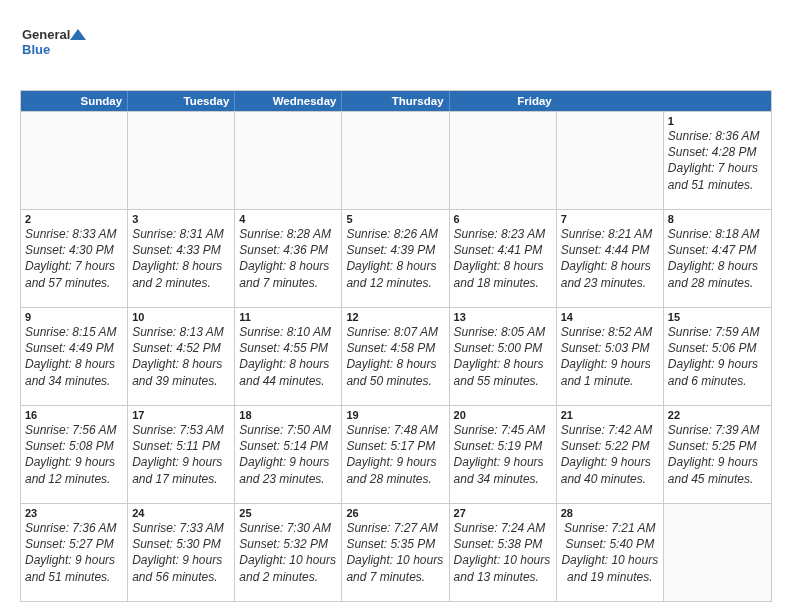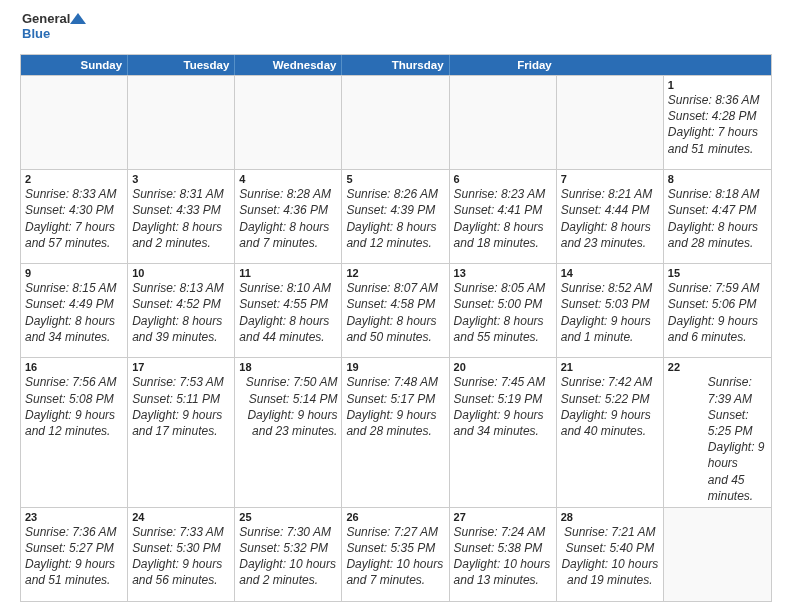--- a/index.html
+++ b/index.html
@@ -13,9 +13,10 @@
     .page {
       width: 792px;
       height: 612px;
-      padding: 8px 20px 10px 20px;
+      padding: 24px 20px 10px 20px;
       display: flex;
       flex-direction: column;
+      gap: 20px;
     }
     .header {
       display: flex;

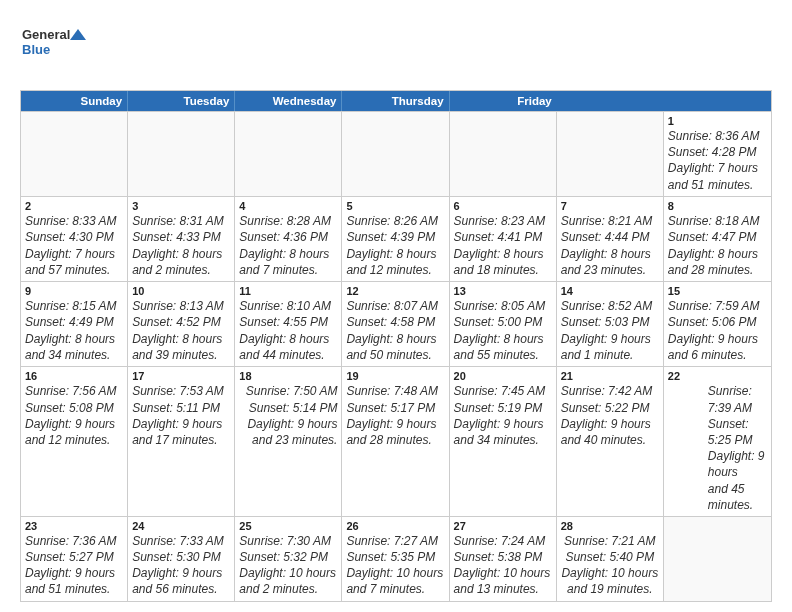--- a/index.html
+++ b/index.html
@@ -257,7 +257,7 @@
           </div>
           <div class="cal-cell">
             <span class="day-num">18</span>
-            <div class="cell-text" style="white-space: pre-line; text-align: right;">Sunrise: 7:50 AM
+            <div class="cell-text" style="white-space: pre-line;">Sunrise: 7:50 AM
 Sunset: 5:14 PM
 Daylight: 9 hours
 and 23 minutes.</div>

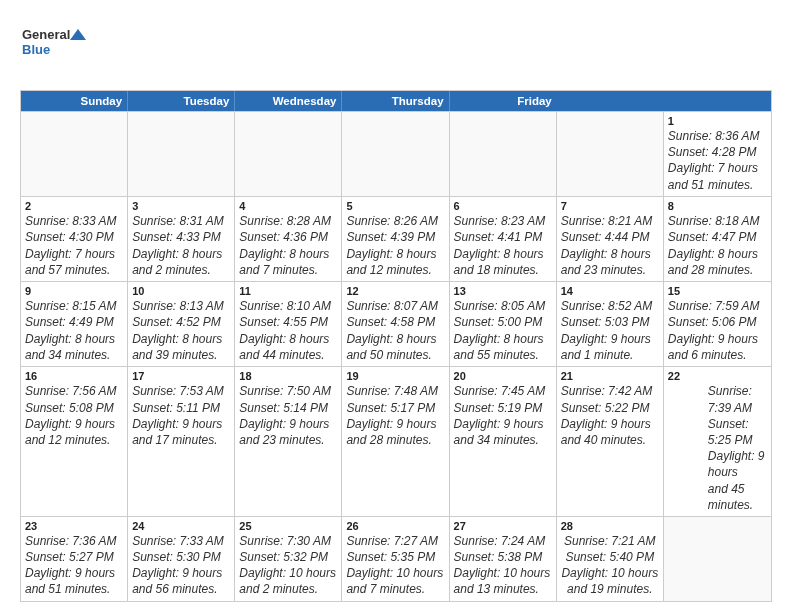--- a/index.html
+++ b/index.html
@@ -285,7 +285,7 @@
           </div>
           <div class="cal-cell">
             <span class="day-num">22</span>
-            <div class="cell-text" style="white-space: pre-line; margin-left: 40px;">Sunrise: 7:39 AM
+            <div class="cell-text" style="white-space: pre-line;">Sunrise: 7:39 AM
 Sunset: 5:25 PM
 Daylight: 9 hours
 and 45 minutes.</div>

